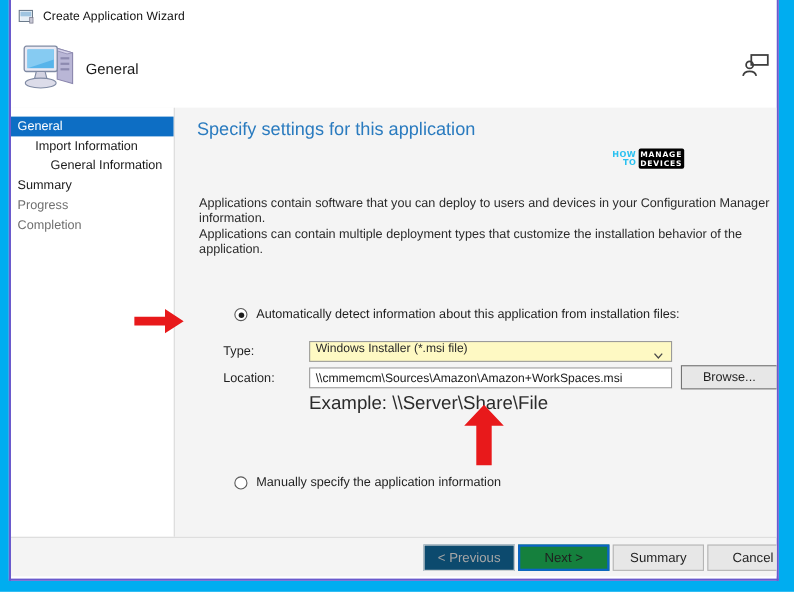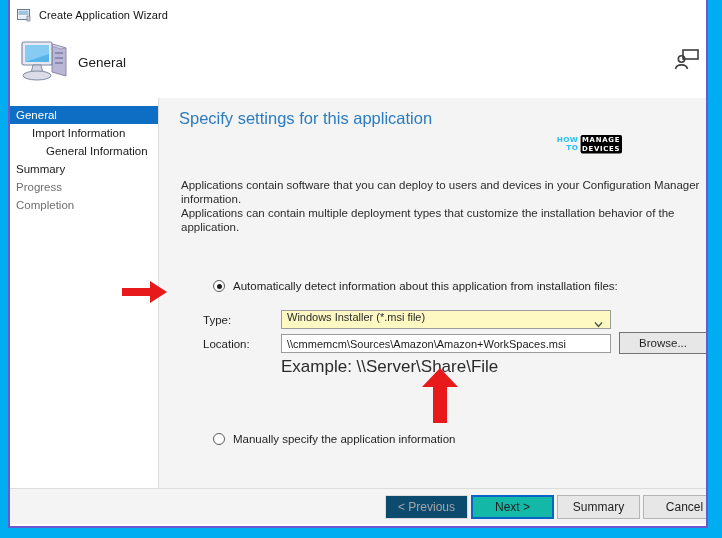--- a/index.html
+++ b/index.html
@@ -323,7 +323,7 @@
   }
   .fbtn.focused {
     border: 2px solid #0a64c8;
-    background: #14b8a6;
+    background: #15803d;
   }
   #btn-previous { left: 375px; }
   #btn-next     { left: 461px; }

